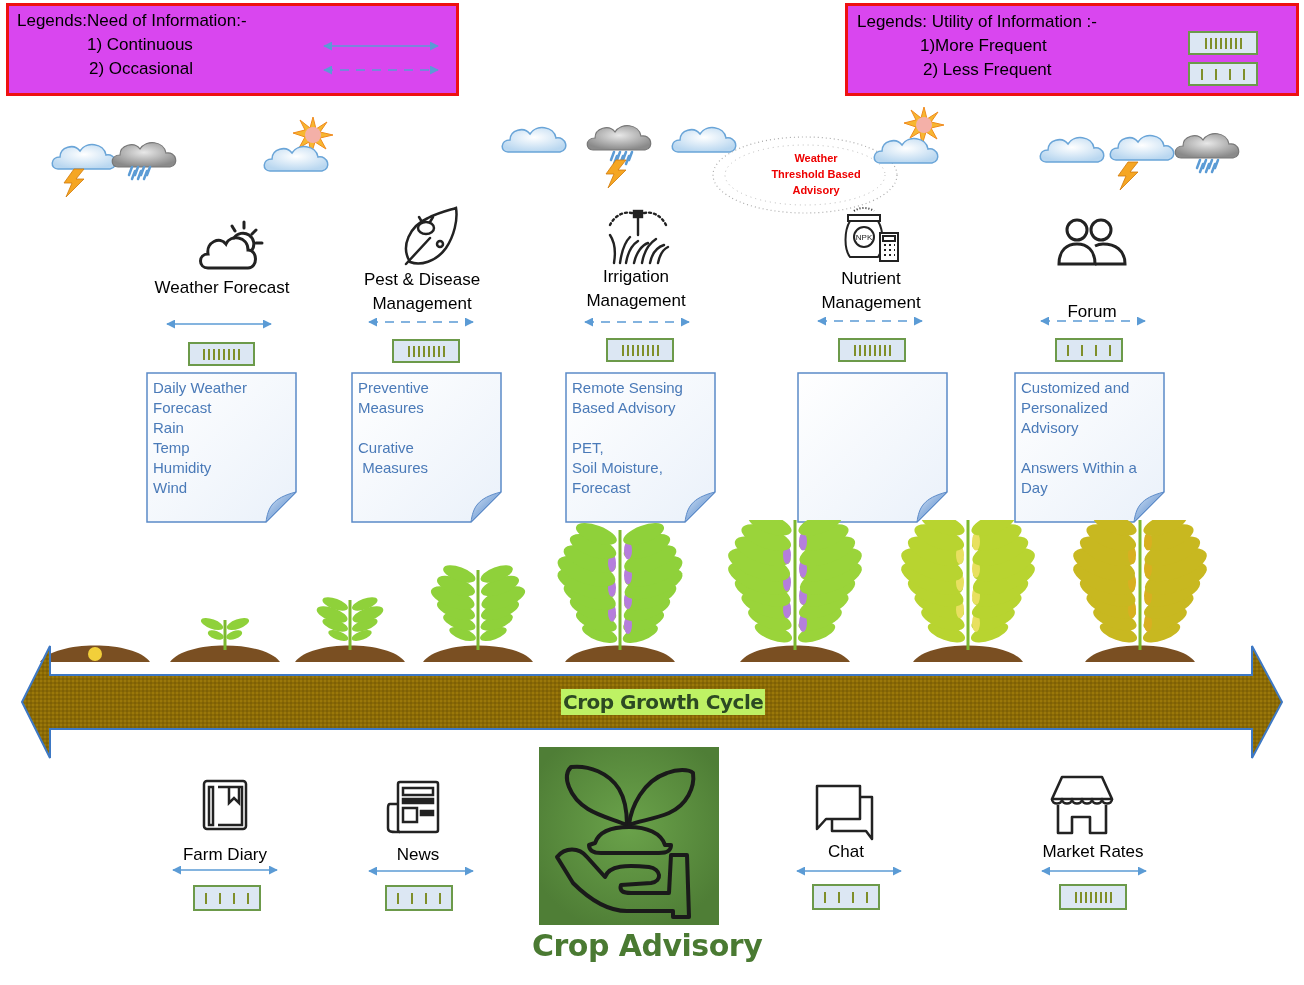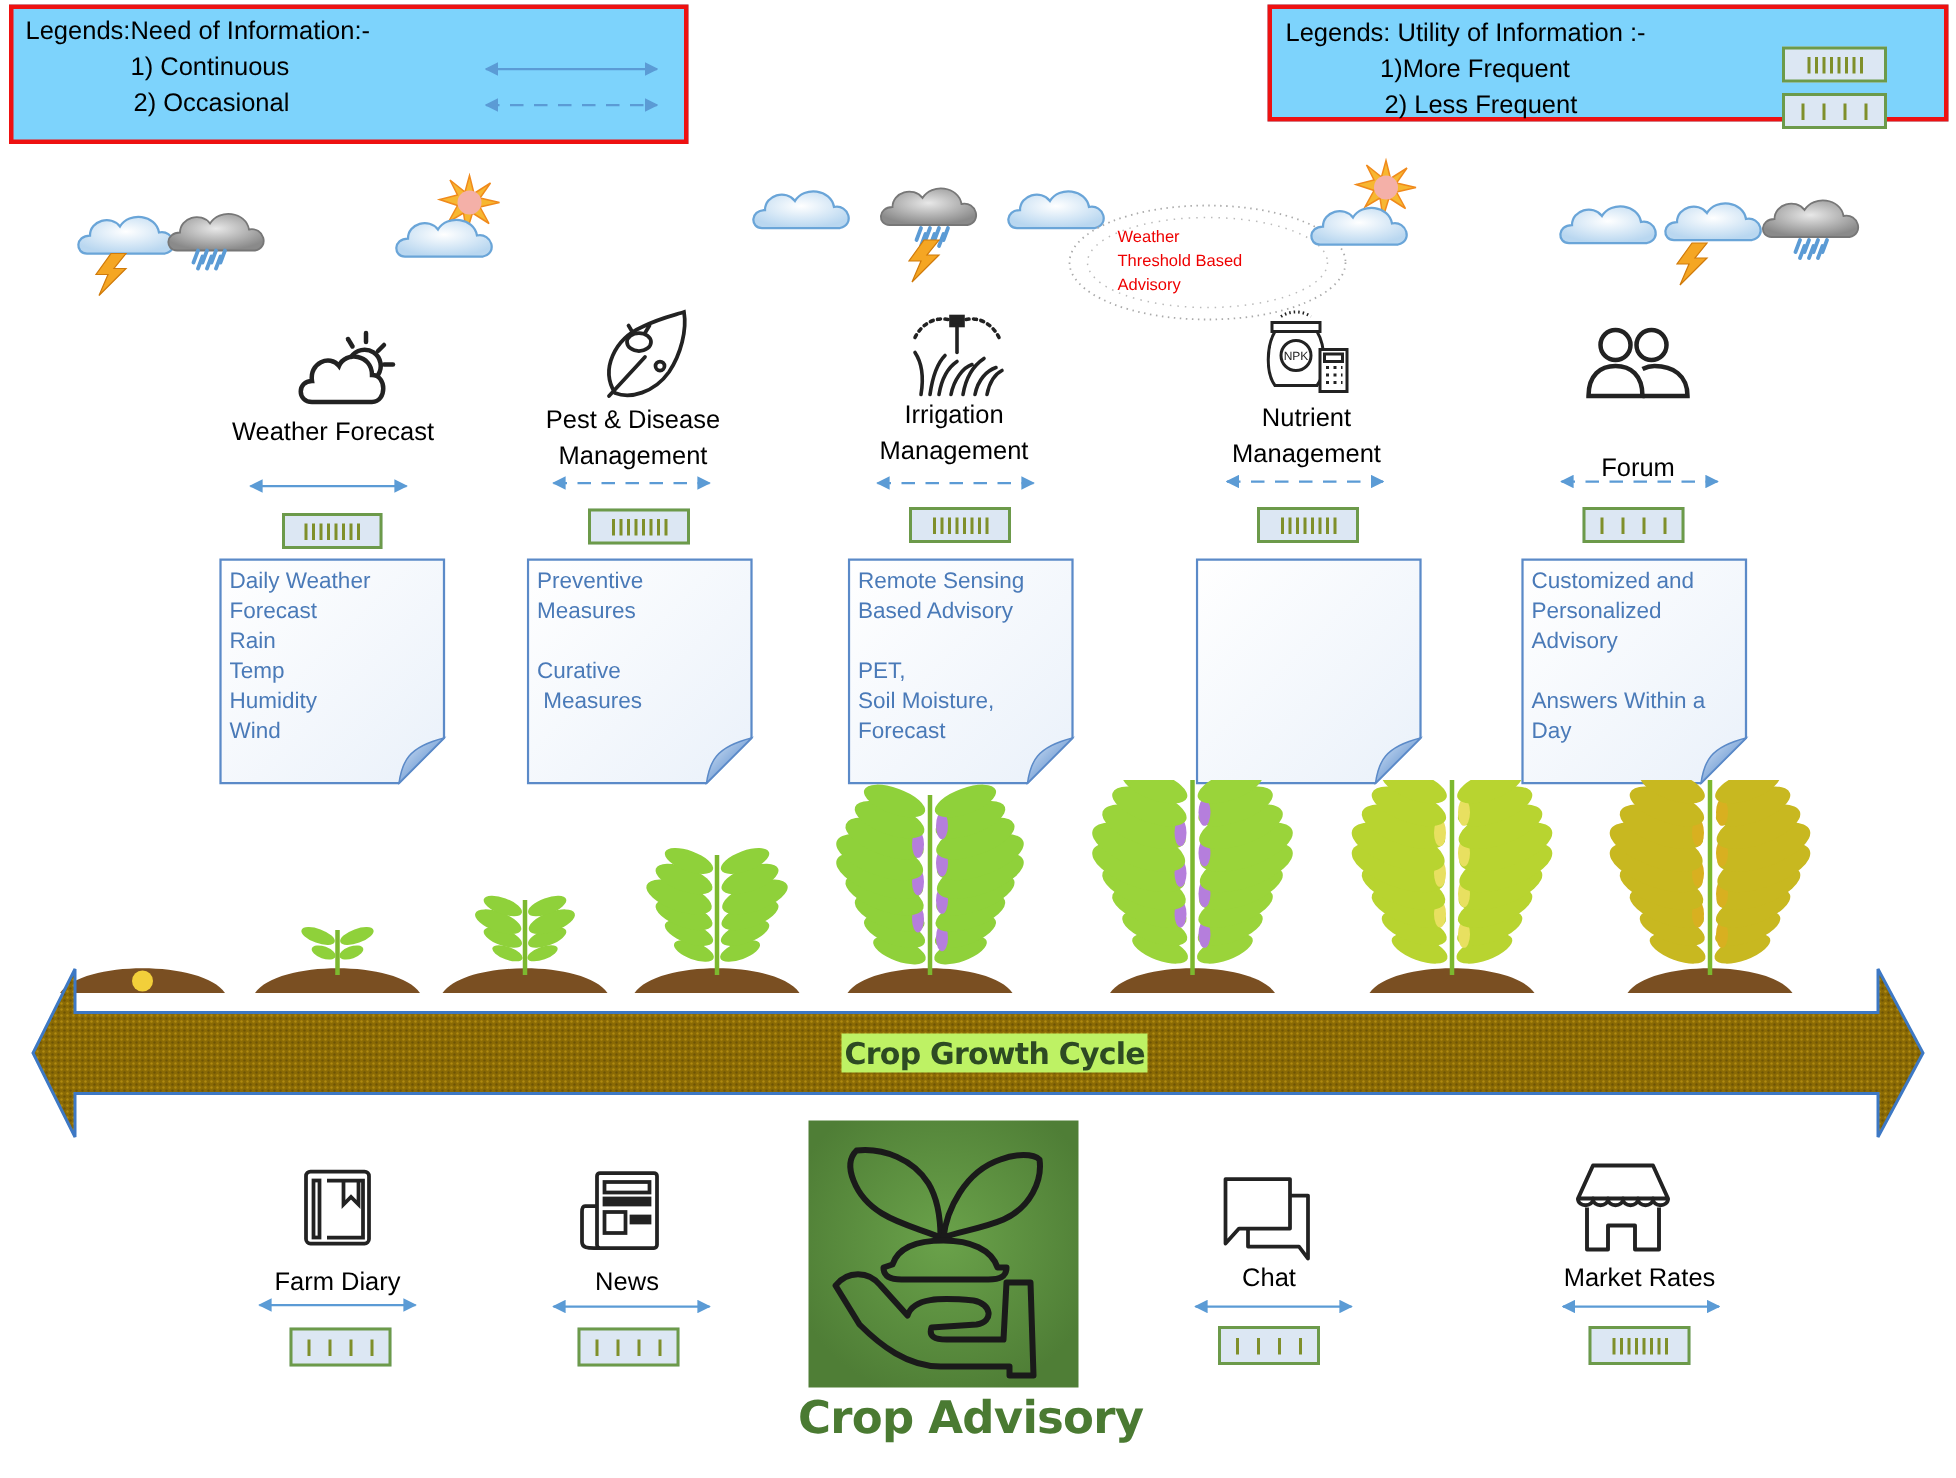--- a/index.html
+++ b/index.html
@@ -5,7 +5,7 @@
   html,body{margin:0;padding:0;background:#fff;}
   body{width:1304px;height:985px;position:relative;overflow:hidden;font-family:"Liberation Sans","DejaVu Sans",sans-serif;color:#000;}
   .abs{position:absolute;}
-  .legend-box{position:absolute;border:3px solid #ee1111;background:#7dd3fc;box-sizing:border-box;}
+  .legend-box{position:absolute;border:3px solid #ee1111;background:#d946ef;box-sizing:border-box;}
   .legend-title{position:absolute;font-size:17px;white-space:nowrap;}
   .legend-item{position:absolute;font-size:17px;white-space:nowrap;}
   .freq{position:absolute;width:66px;height:24px;background:#dce7f3;border:2px solid #6c9a4a;box-sizing:border-box;display:flex;align-items:center;justify-content:center;}

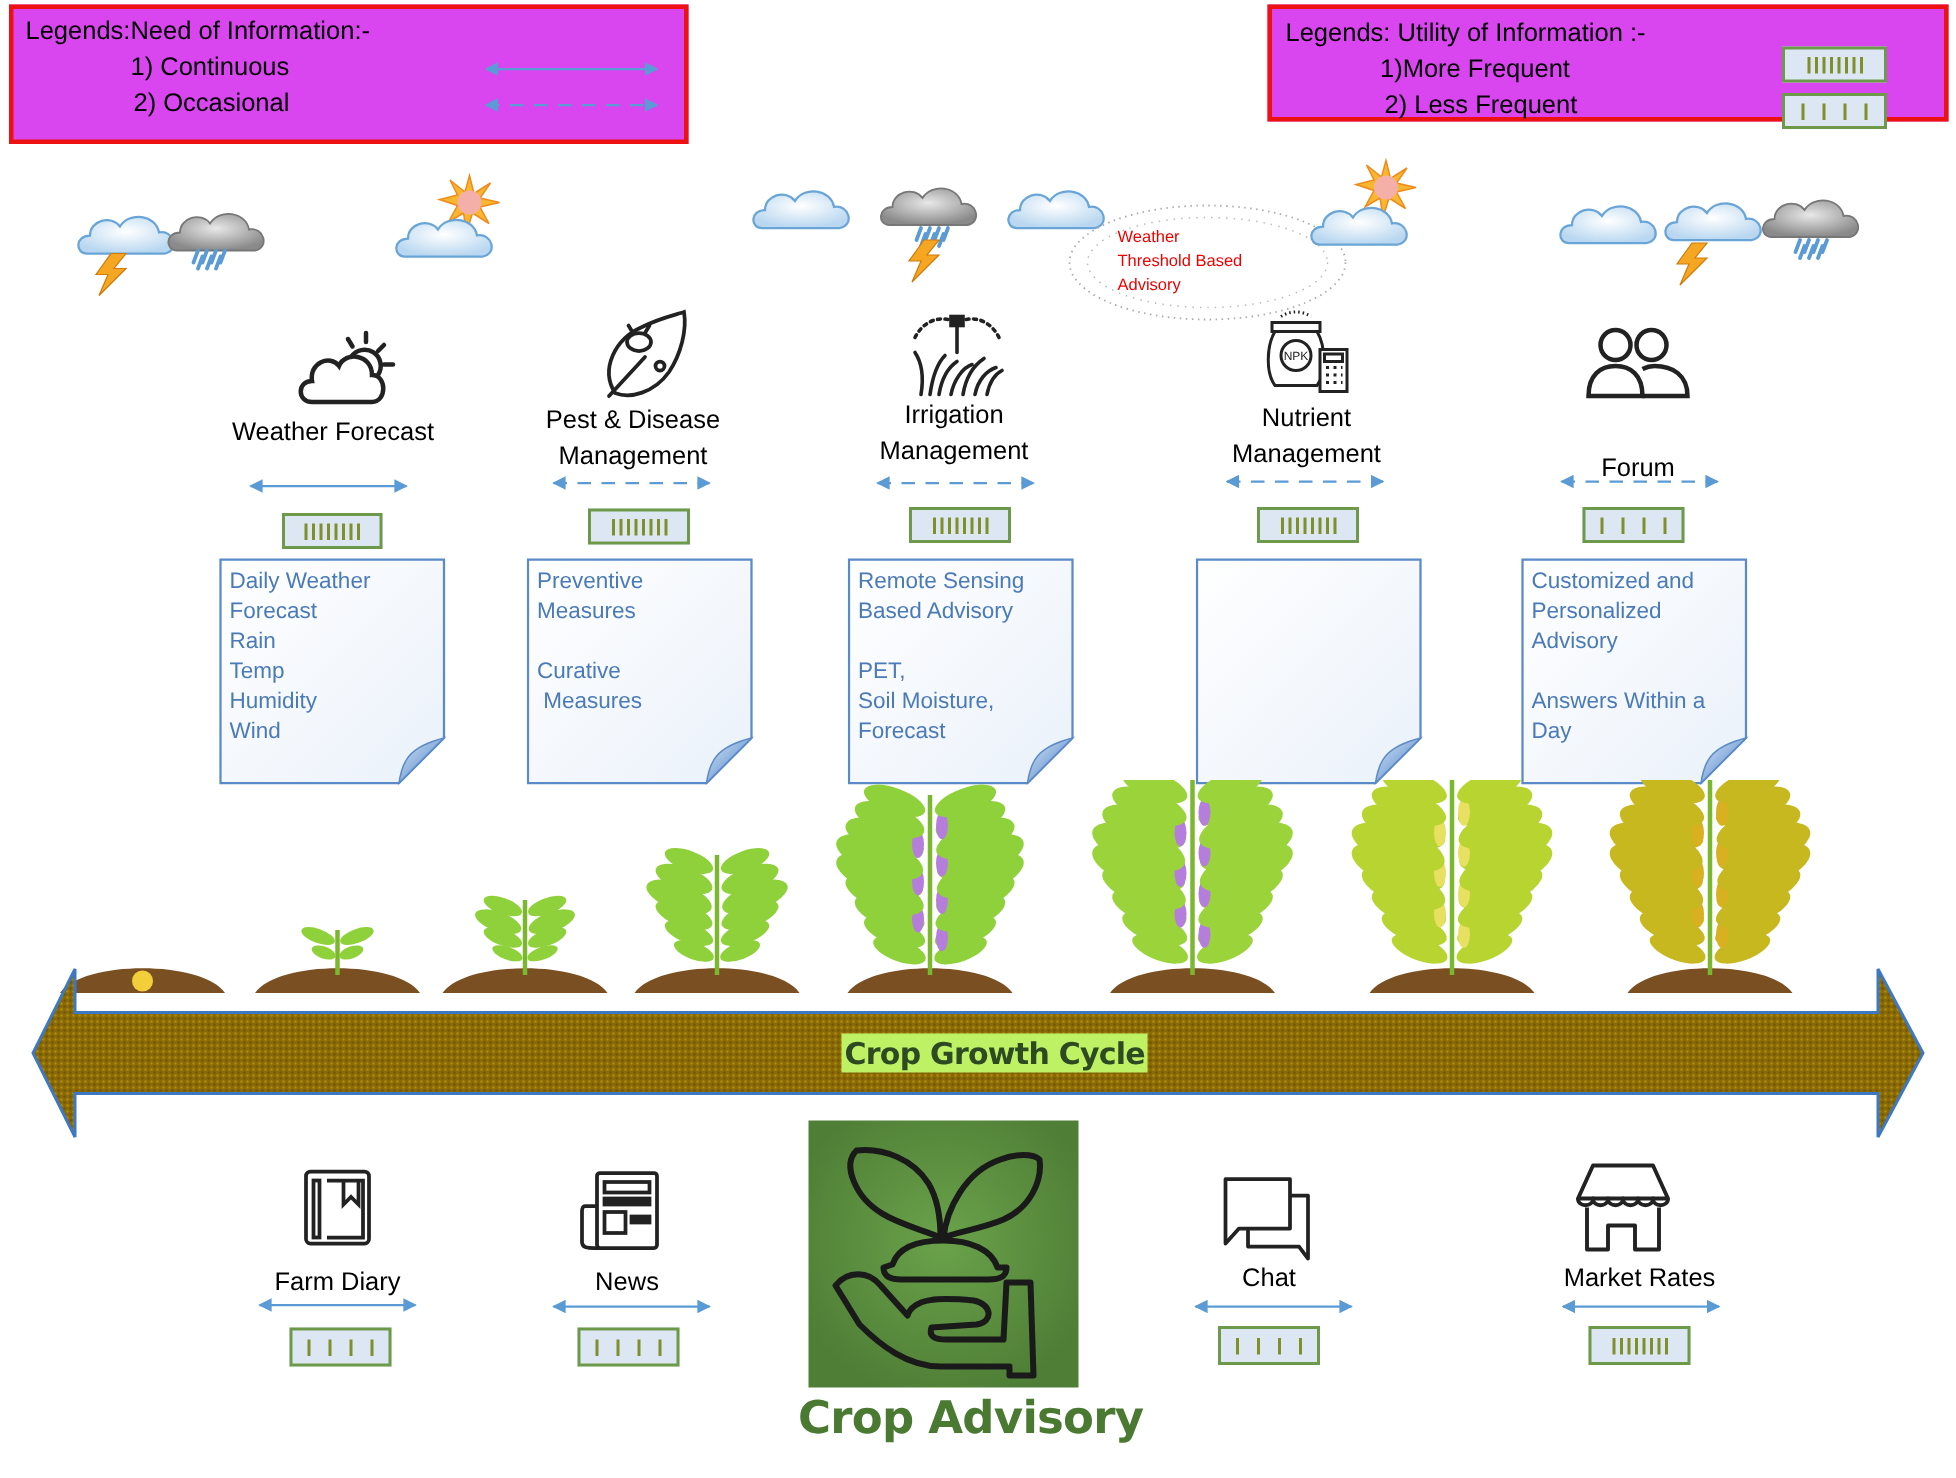--- a/index.html
+++ b/index.html
@@ -82,7 +82,7 @@
   </svg>
 </div>
 
-<div class="legend-box" style="left:845px;top:3px;width:454px;height:78px;">
+<div class="legend-box" style="left:845px;top:3px;width:454px;height:93px;">
   <div class="legend-title" style="left:9px;top:6px;">Legends: Utility of Information :-</div>
   <div class="legend-item" style="left:72px;top:30px;">1)More Frequent</div>
   <div class="legend-item" style="left:75px;top:54px;">2) Less Frequent</div>

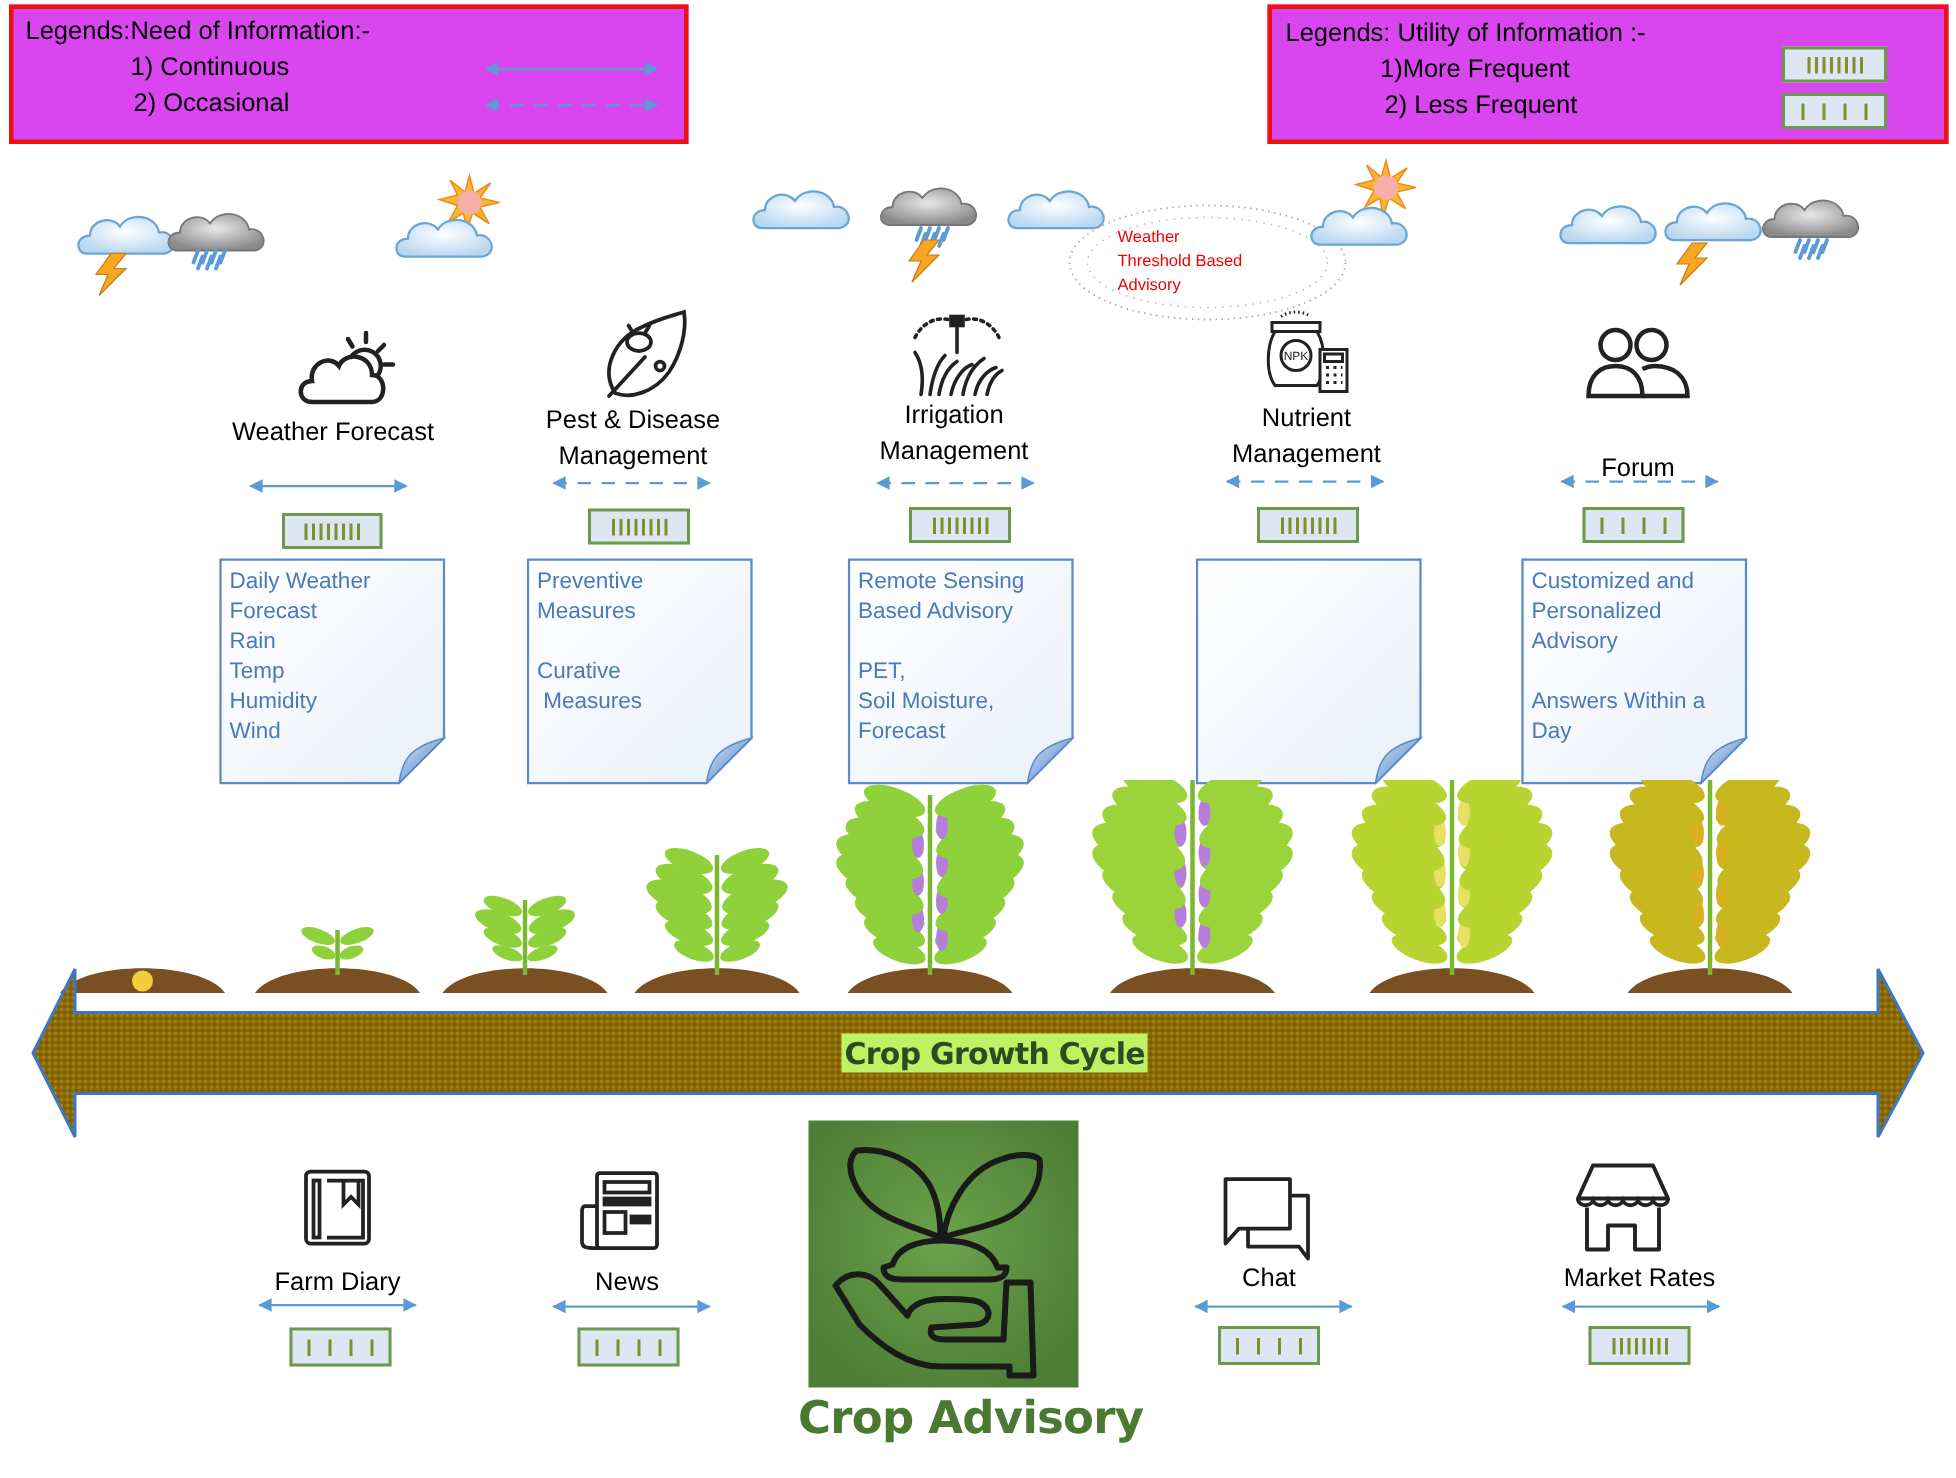--- a/index.html
+++ b/index.html
@@ -20,7 +20,7 @@
   .growth-label{position:absolute;left:561px;top:689px;background:#bef264;font-size:20px;font-weight:bold;color:#2d4a23;padding:0 2px;line-height:26px;font-family:"DejaVu Sans","Liberation Sans",sans-serif;letter-spacing:-0.5px;}
   .crop-title{position:absolute;left:532px;top:928px;font-size:30px;font-weight:bold;color:#4a7a32;font-family:"DejaVu Sans","Liberation Sans",sans-serif;letter-spacing:-0.5px;white-space:nowrap;}
   .advisory-box{position:absolute;left:539px;top:747px;width:180px;height:178px;background:radial-gradient(circle at 50% 45%,#6aa24a 0%,#4f7e36 80%);}
-  .wx-label{position:absolute;left:745px;top:150px;width:142px;color:#e00;font-weight:normal;font-size:11px;line-height:16px;}
+  .wx-label{position:absolute;left:745px;top:150px;width:142px;text-align:center;color:#e00;font-weight:bold;font-size:11px;line-height:16px;}
 </style>
 </head>
 <body>

